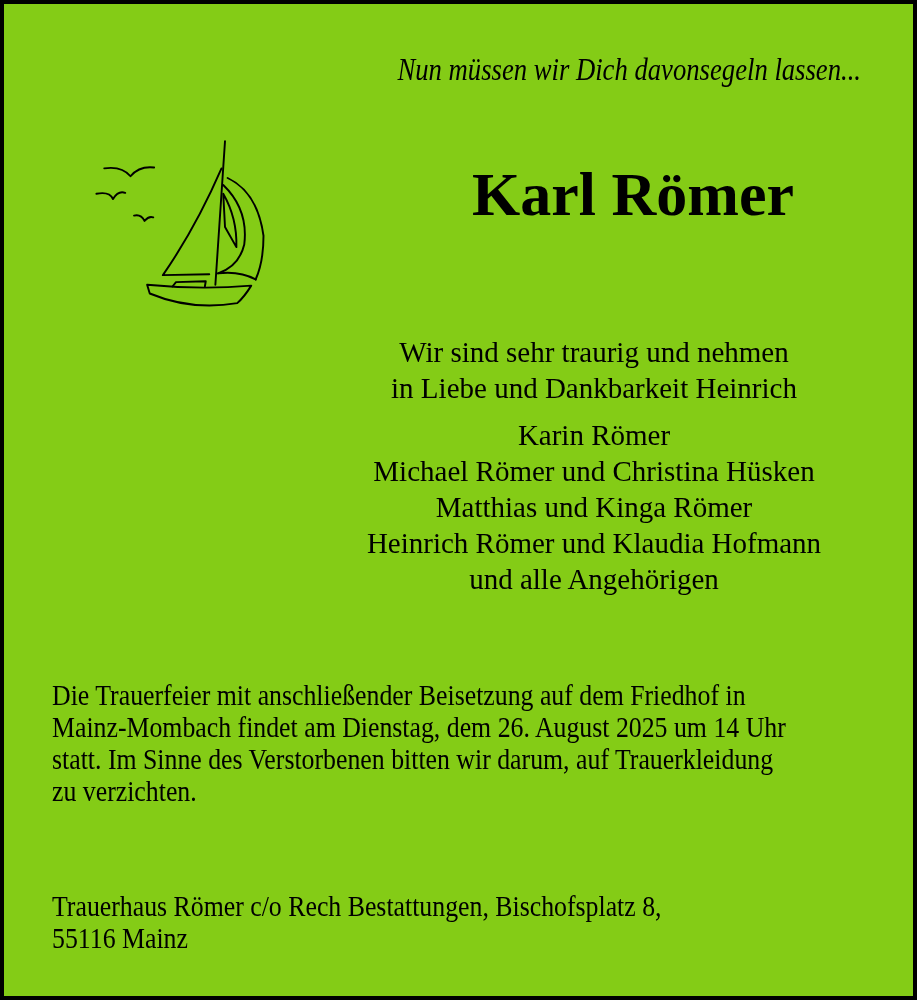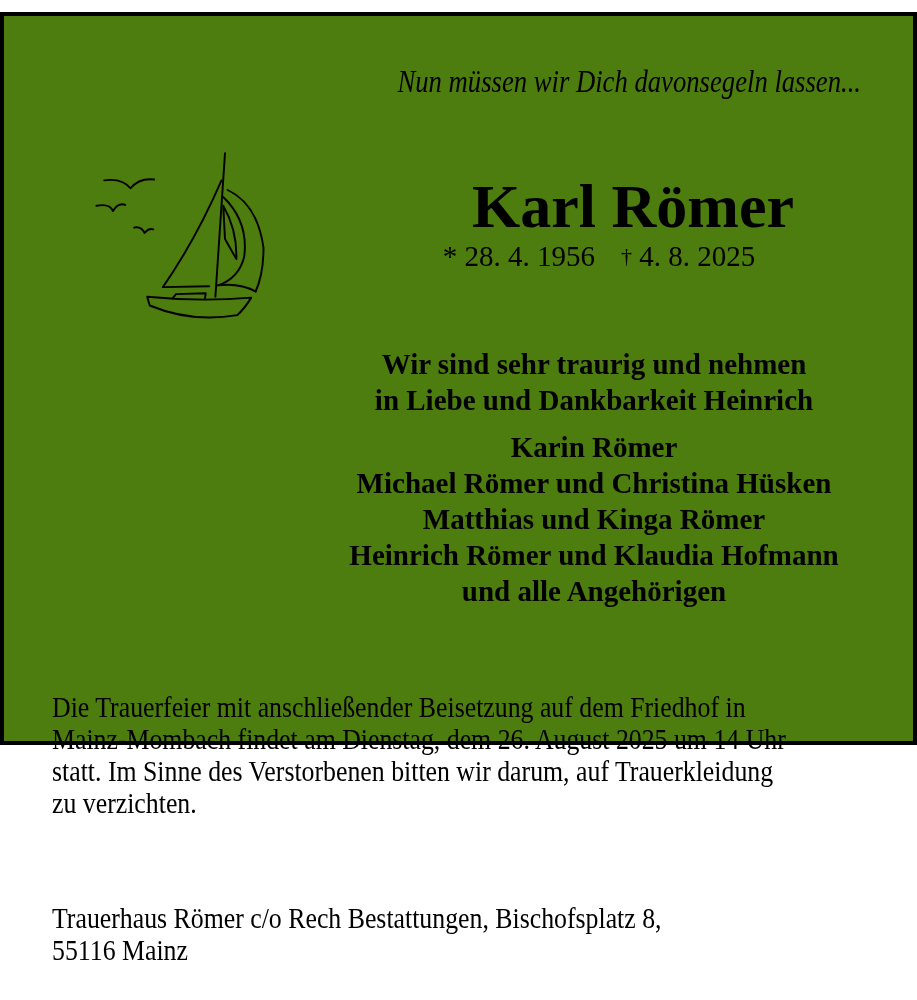--- a/index.html
+++ b/index.html
@@ -5,8 +5,8 @@
     html, body { margin: 0; padding: 0; background: #ffffff; }
     body { width: 917px; height: 1000px; position: relative; overflow: hidden; }
     .frame {
-      position: absolute; left: 0; top: 12px; width: 917px; height: 733px;
-      box-sizing: border-box; border: 4px solid #000000; background: #4d7c0f;
+      position: absolute; left: 0; top: 0; width: 917px; height: 1000px;
+      box-sizing: border-box; border: 4px solid #000000; background: #84cc16;
     }
     .serif { font-family: "Liberation Serif", "DejaVu Serif", serif; color: #000; }
     .motto {

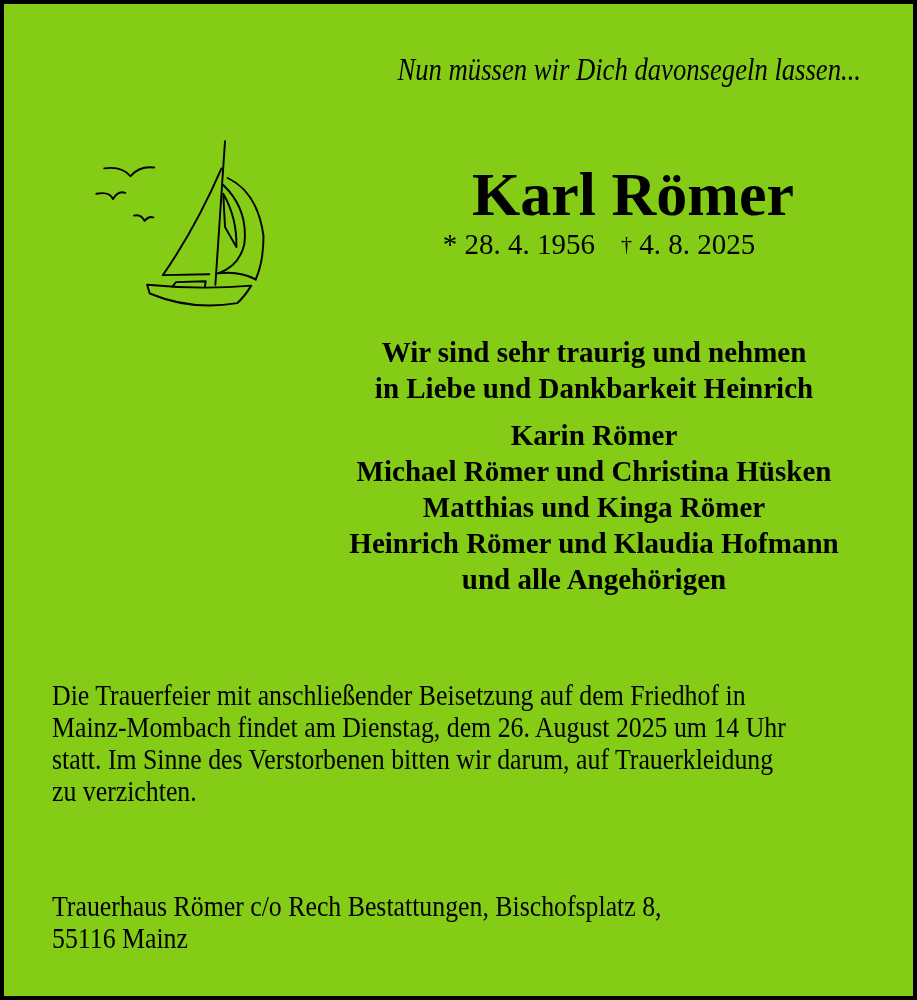--- a/index.html
+++ b/index.html
@@ -71,11 +71,6 @@
 
   <div class="name serif">Karl Römer</div>
 
-  <div class="dates serif">
-    <span>*</span>
-    <span>28. 4. 1956</span><span class="gap"></span><span style="font-size:22px;vertical-align:3px;">†</span>
-    <span>4. 8. 2025</span>
-  </div>
 
   <div class="center-block c1 serif">
     <span class="c-line">Wir sind sehr traurig und nehmen</span>

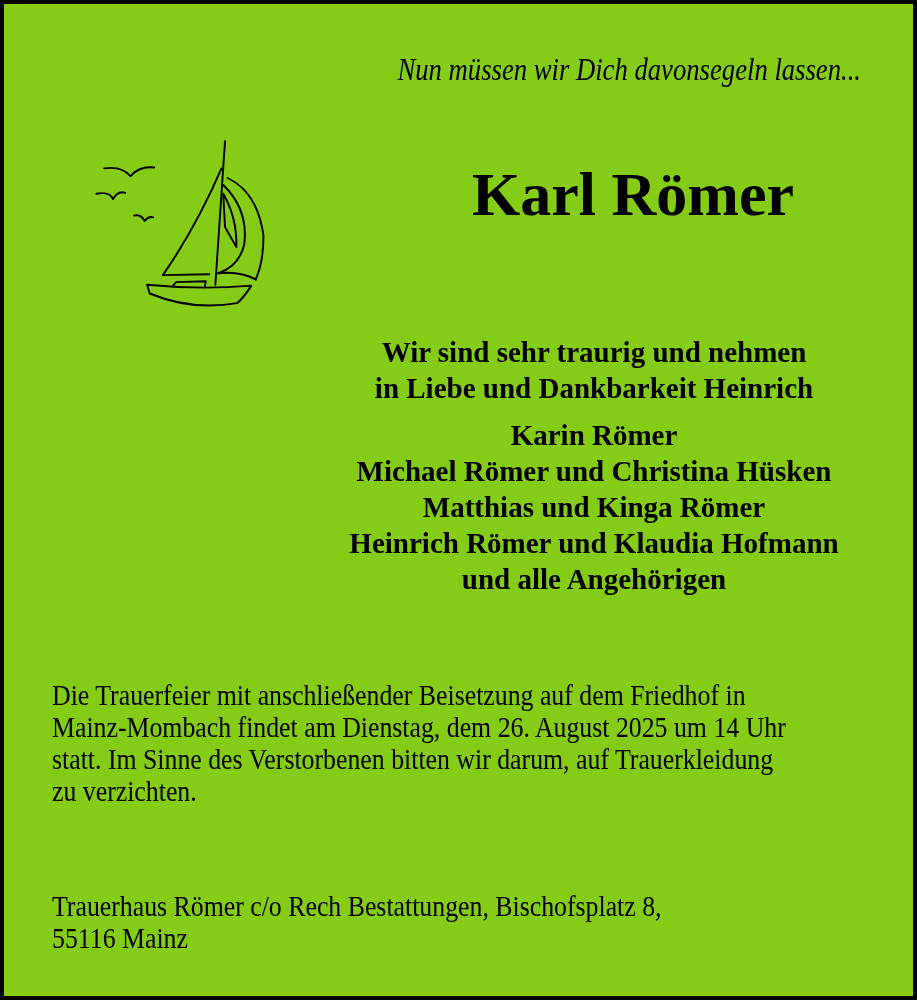--- a/index.html
+++ b/index.html
@@ -26,7 +26,7 @@
     .dates .gap { display: inline-block; width: 26px; }
     .center-block {
       position: absolute; left: 320px; width: 540px; text-align: center;
-      font-size: 29px; line-height: 36px; font-weight: bold;
+      font-size: 29px; line-height: 36px;
     }
     .c1 { top: 330px; }
     .c2 { top: 413px; }

